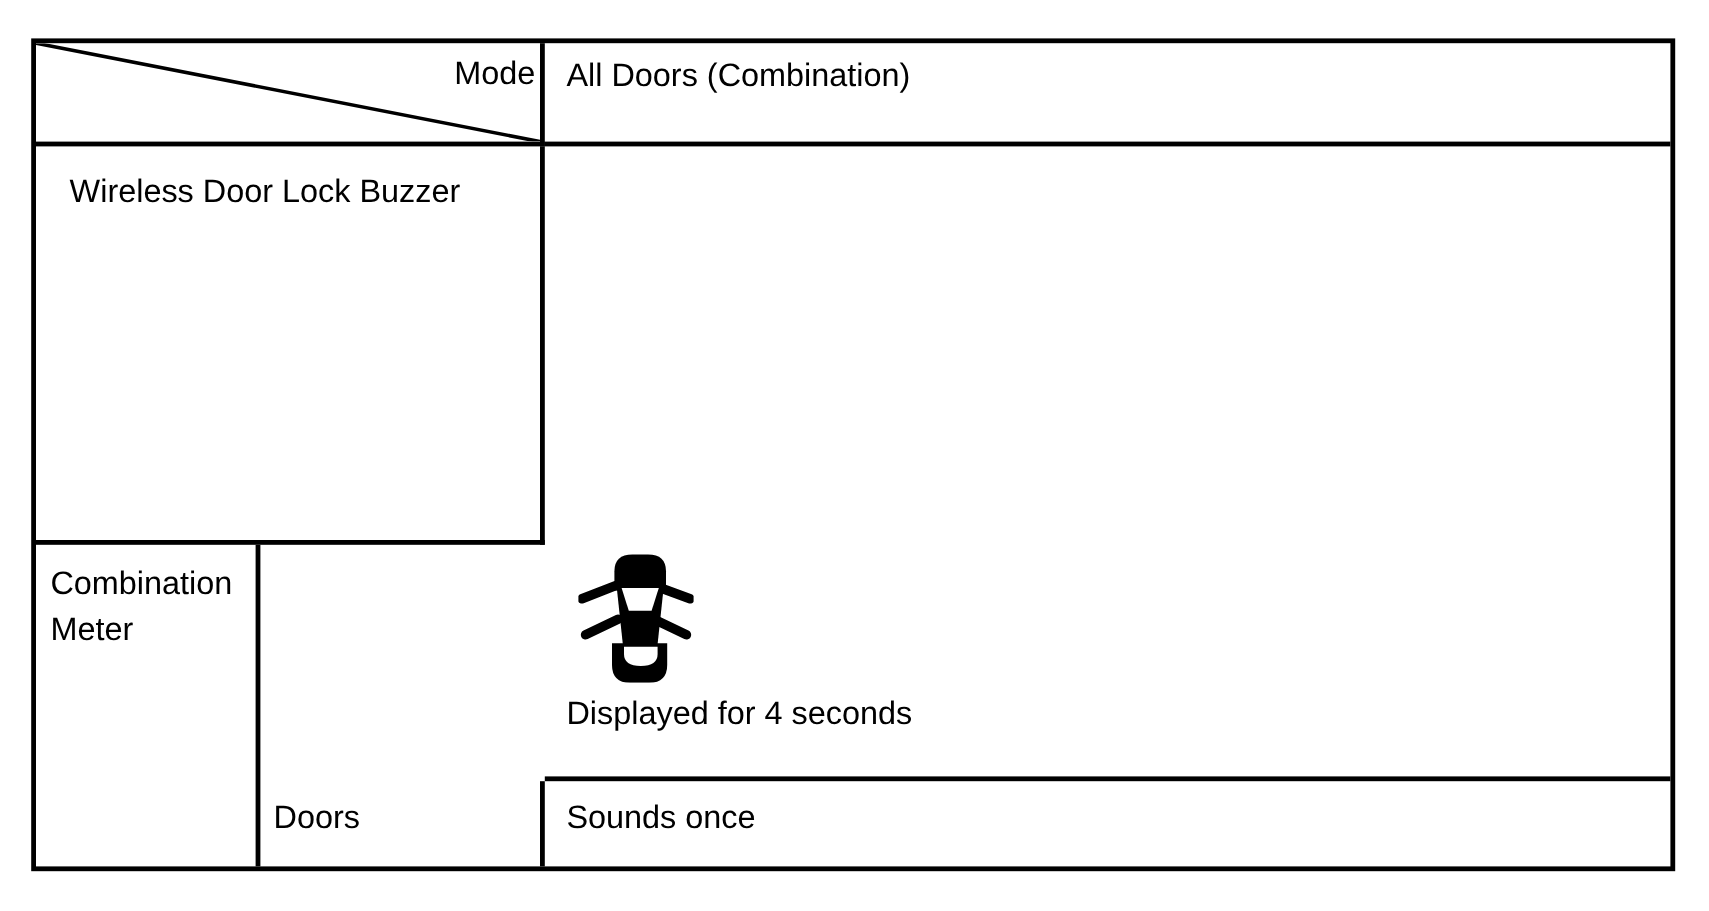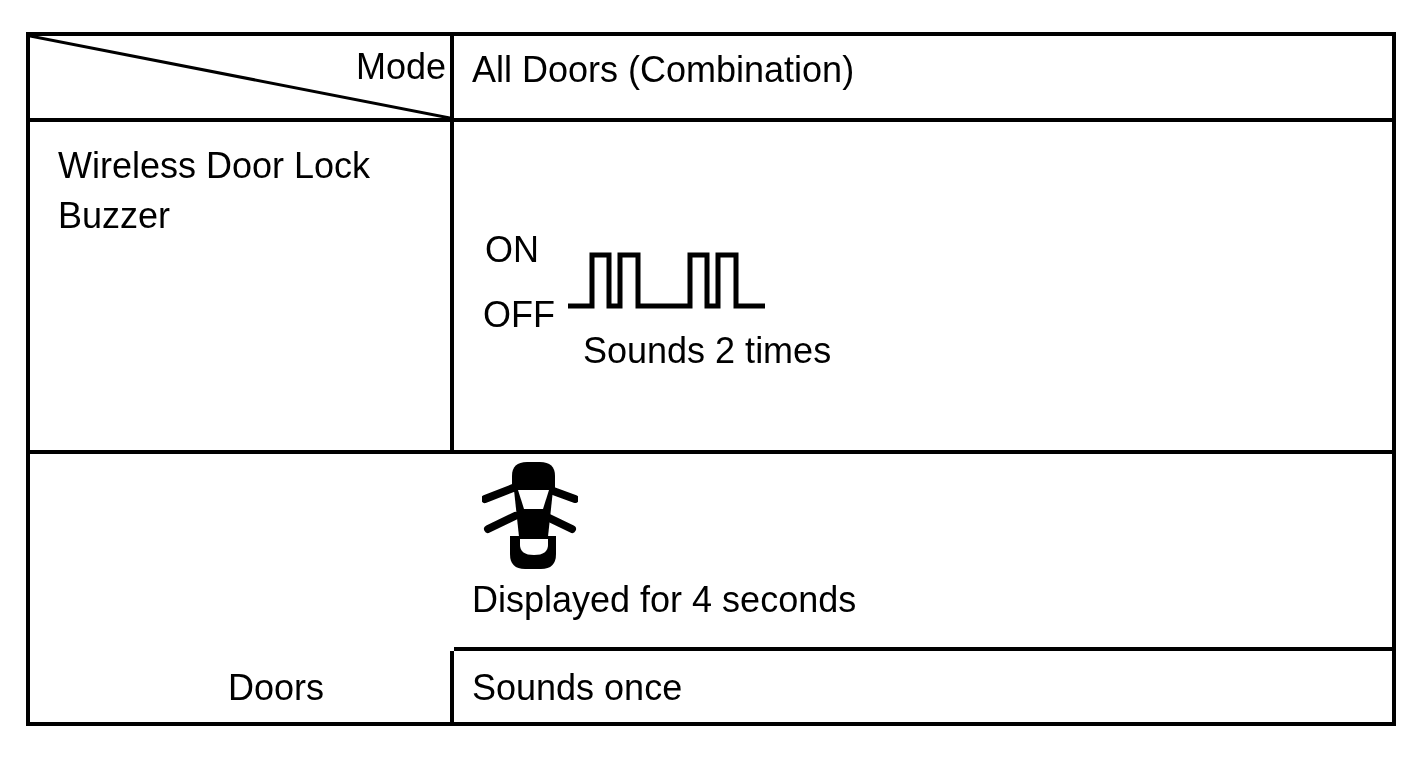--- a/index.html
+++ b/index.html
@@ -22,7 +22,7 @@
     grid-template-rows: 86px 332px 197px 71px;
     background: #fff;
   }
-  .cell { box-sizing: border-box; position: relative; font-size: 36px; line-height: 1.4; overflow: hidden; }
+  .cell { box-sizing: border-box; position: relative; font-size: 27px; line-height: 1.4; overflow: hidden; }
 
   
   .c-corner { grid-column: 1 / 3; grid-row: 1; border-right: 4px solid #000; border-bottom: 4px solid #000; }

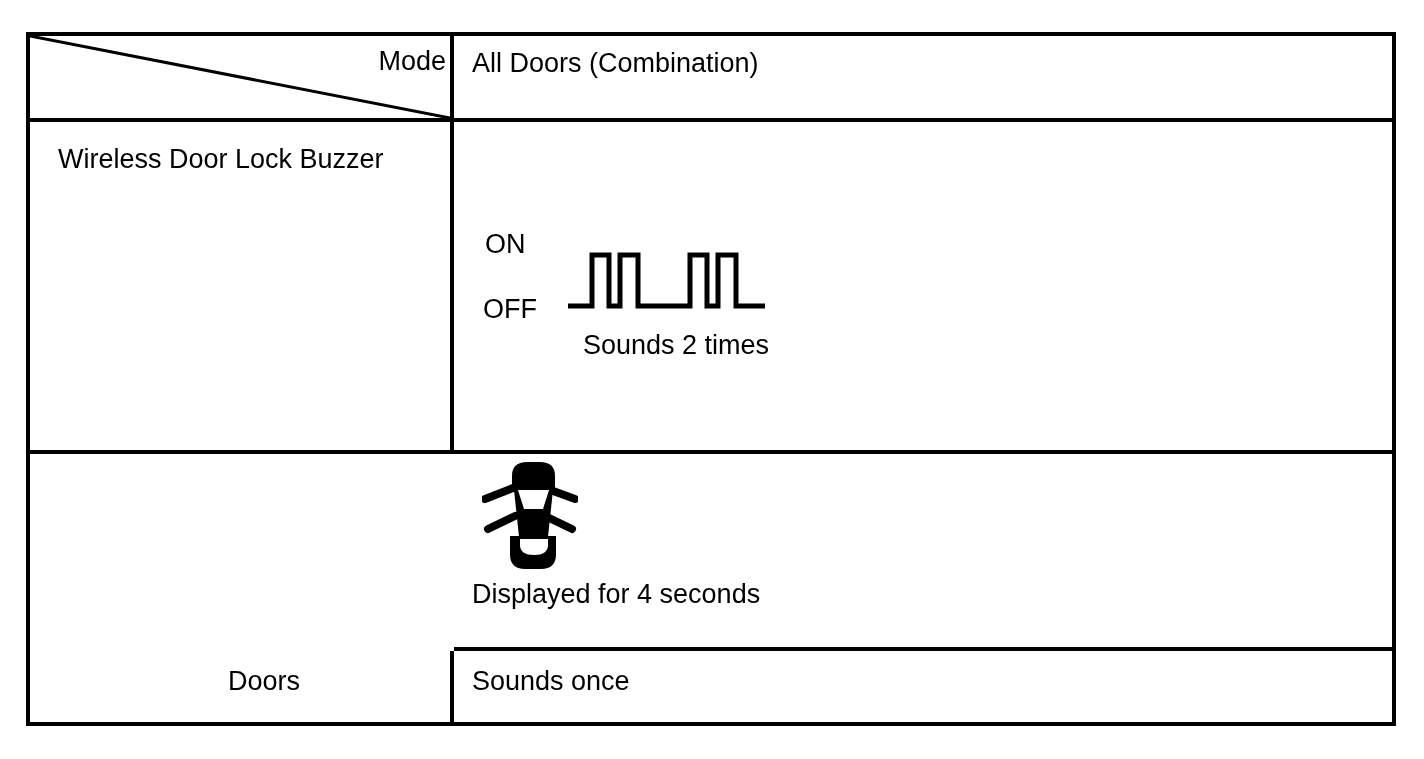--- a/index.html
+++ b/index.html
@@ -64,14 +64,6 @@
     <div class="cell c-mode">All Doors (Combination)</div>
 
     <div class="cell c-wireless">Wireless Door Lock Buzzer</div>
-    <div class="cell c-wave">
-      <span class="wave-on">ON</span>
-      <span class="wave-off">OFF</span>
-      <svg class="wave-svg" width="200" height="62" viewBox="0 0 200 62">
-        <polyline fill="none" stroke="#000" stroke-width="5" stroke-linejoin="miter" points="0,56 24,56 24,5 41,5 41,56 52,56 52,5 70,5 70,56 122,56 122,5 139,5 139,56 150,56 150,5 168,5 168,56 197,56"></polyline>
-      </svg>
-      <span class="wave-caption">Sounds 2 times</span>
-    </div>
 
 
     <div class="cell c-mid-content">

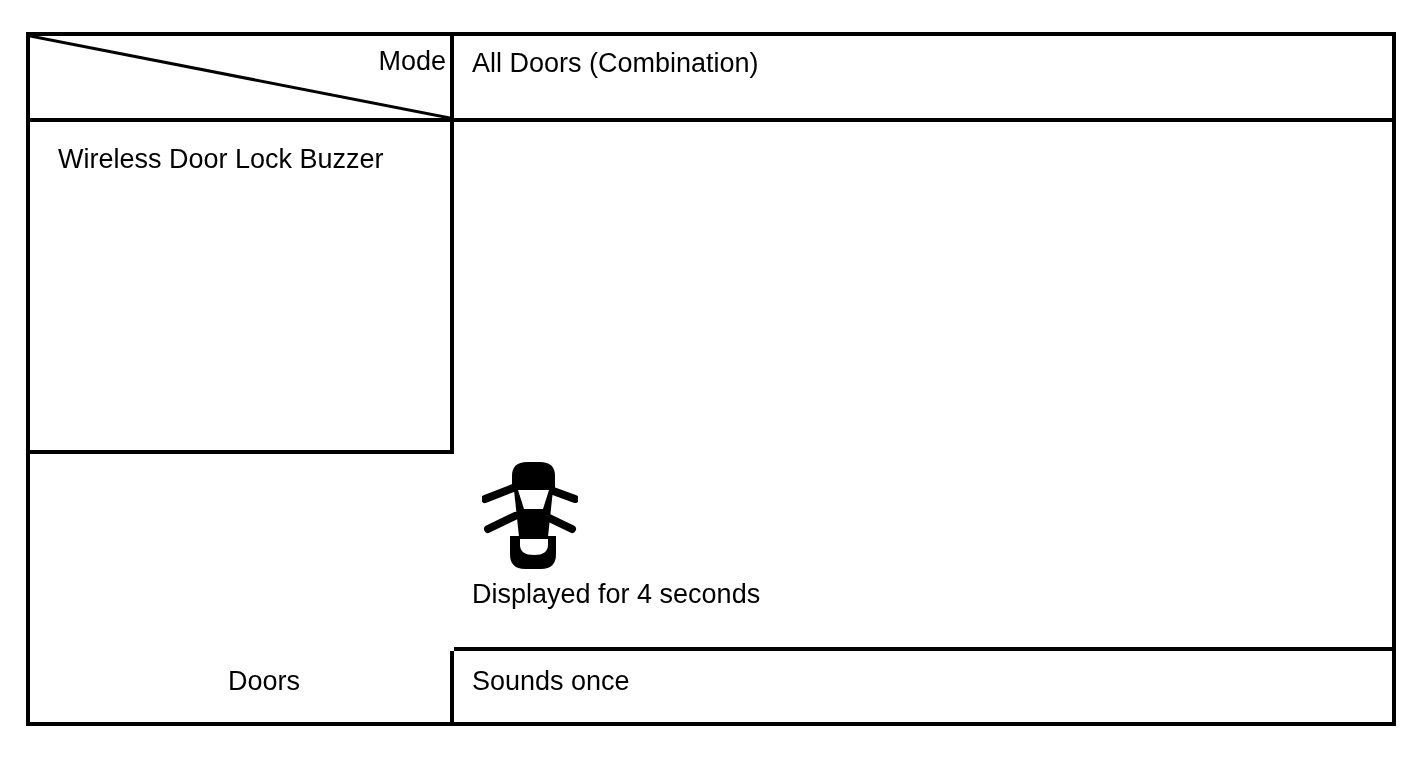--- a/index.html
+++ b/index.html
@@ -65,6 +65,7 @@
 
     <div class="cell c-wireless">Wireless Door Lock Buzzer</div>
 
+    <div class="cell c-combo">Combination Meter</div>
 
     <div class="cell c-mid-content">
       <svg class="mid-icon" width="96" height="108" viewBox="0 0 96 108">

